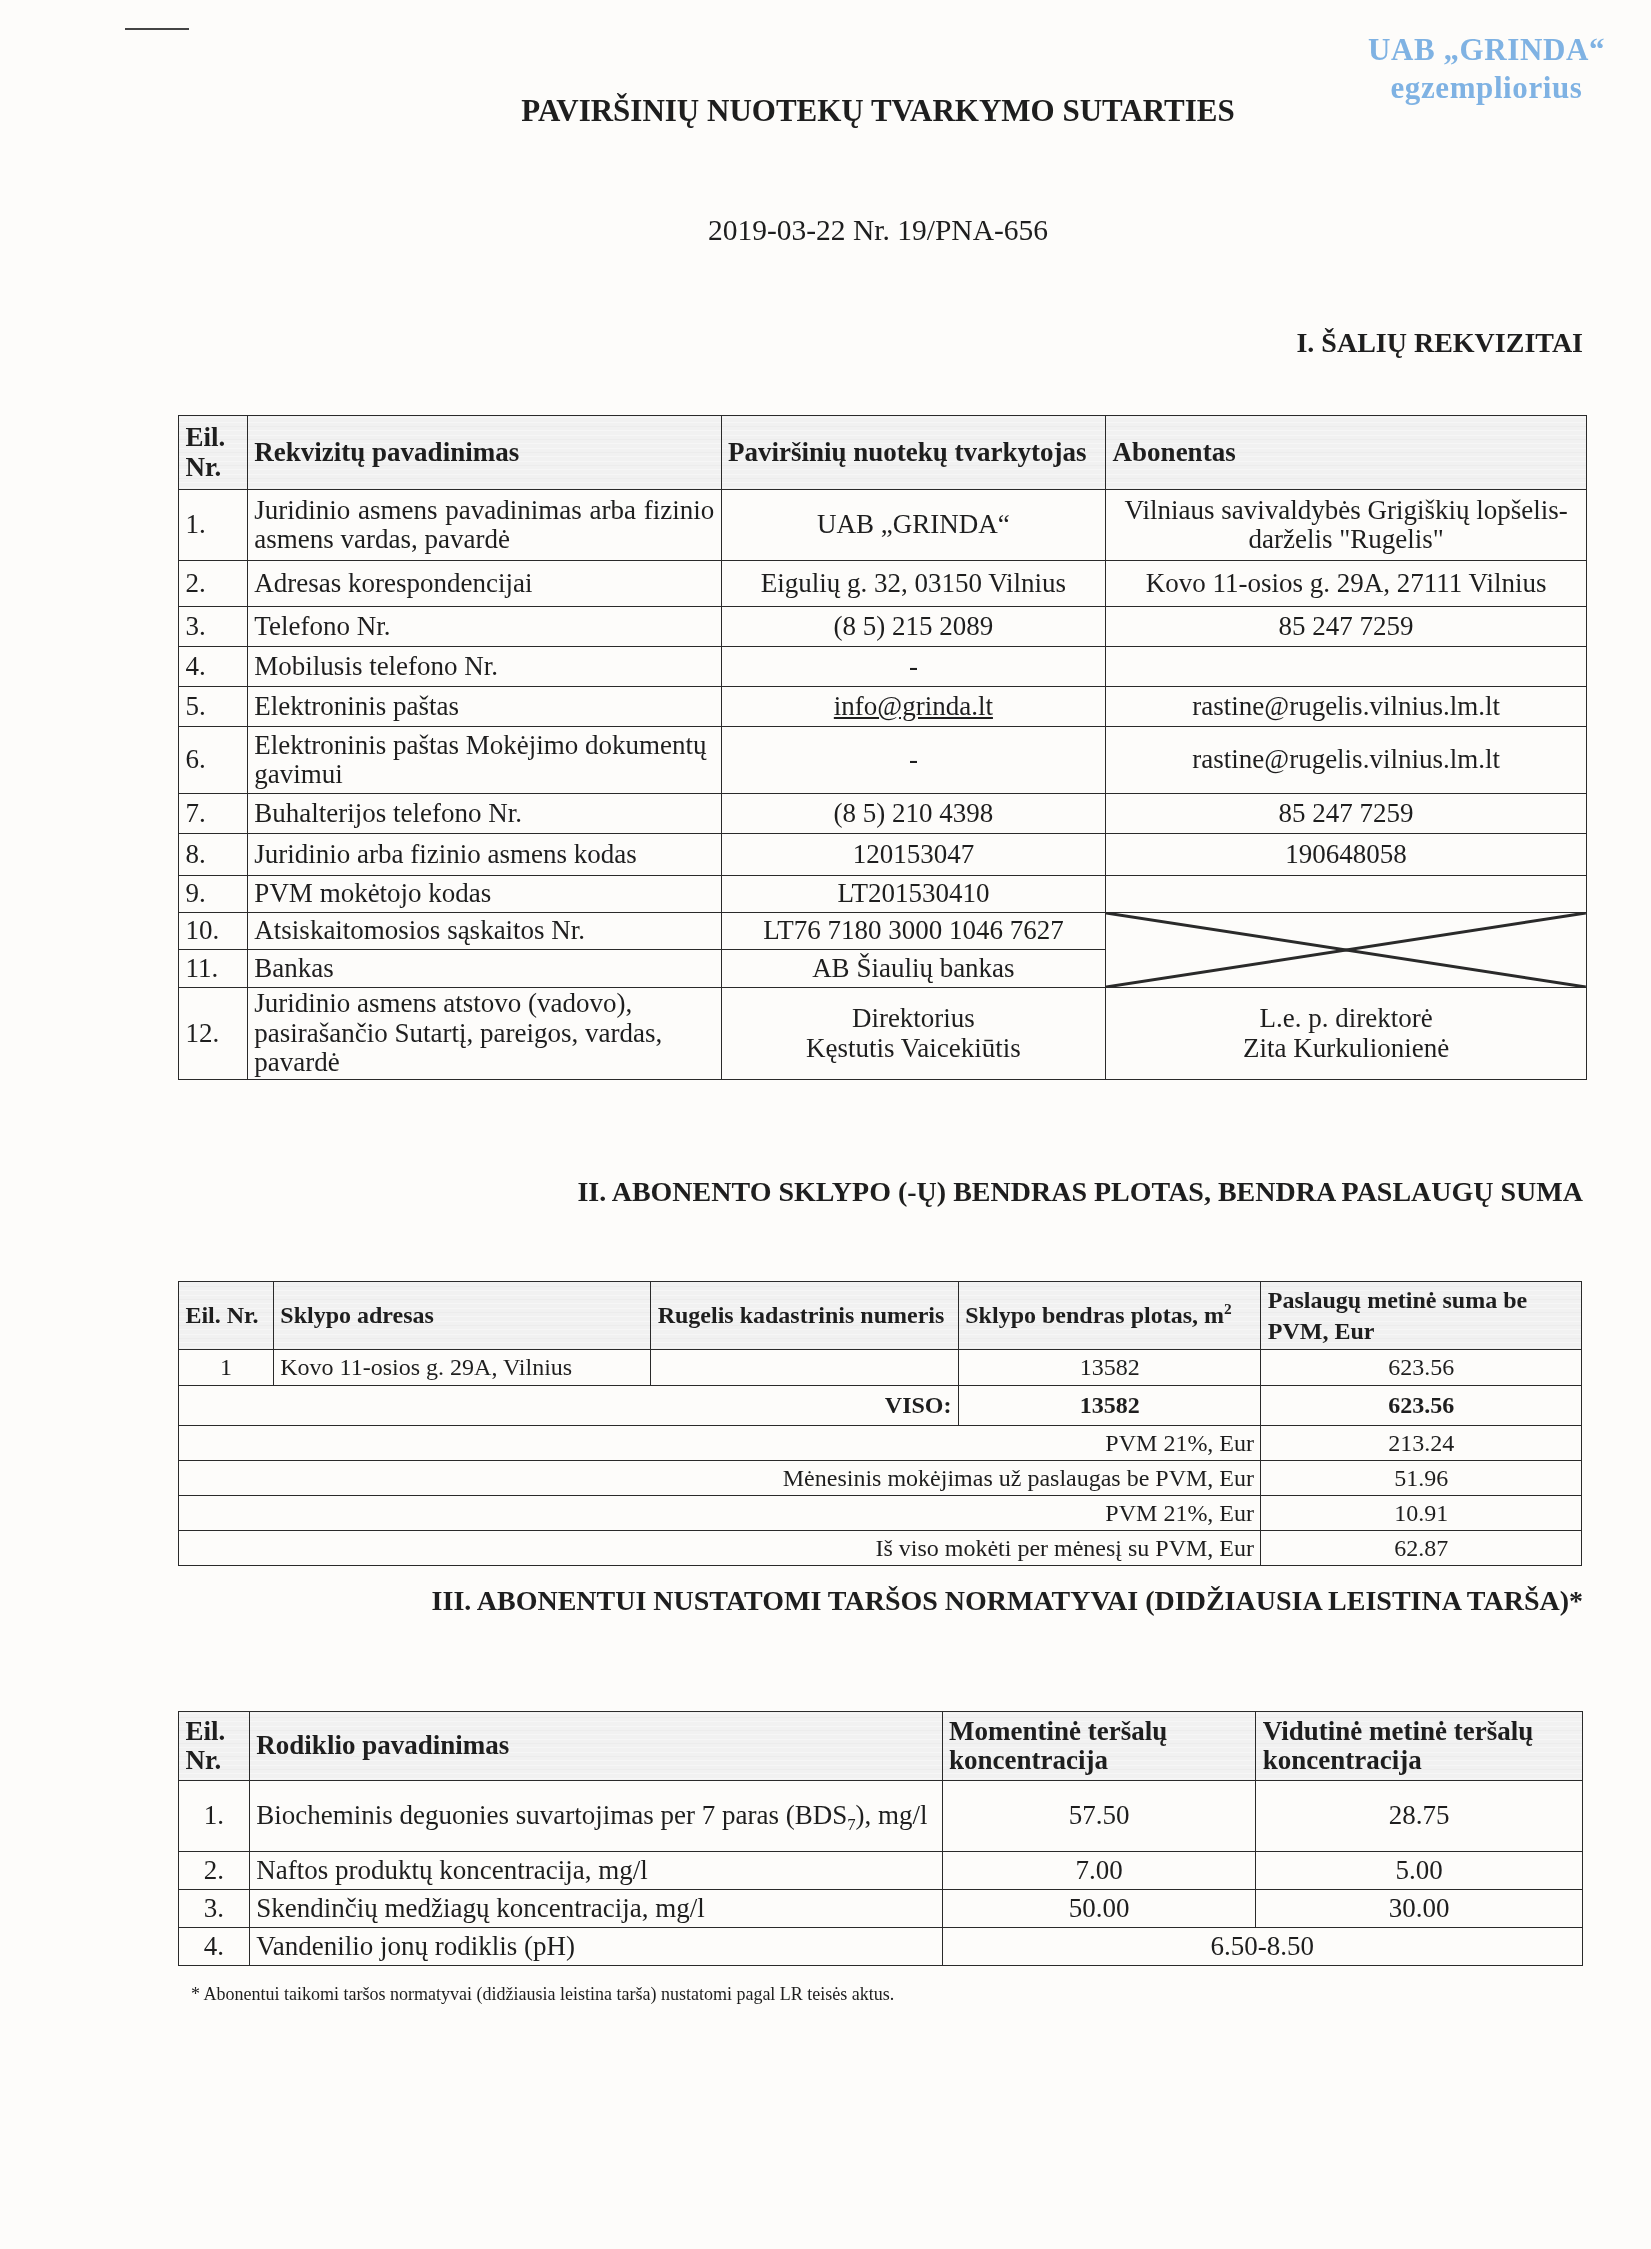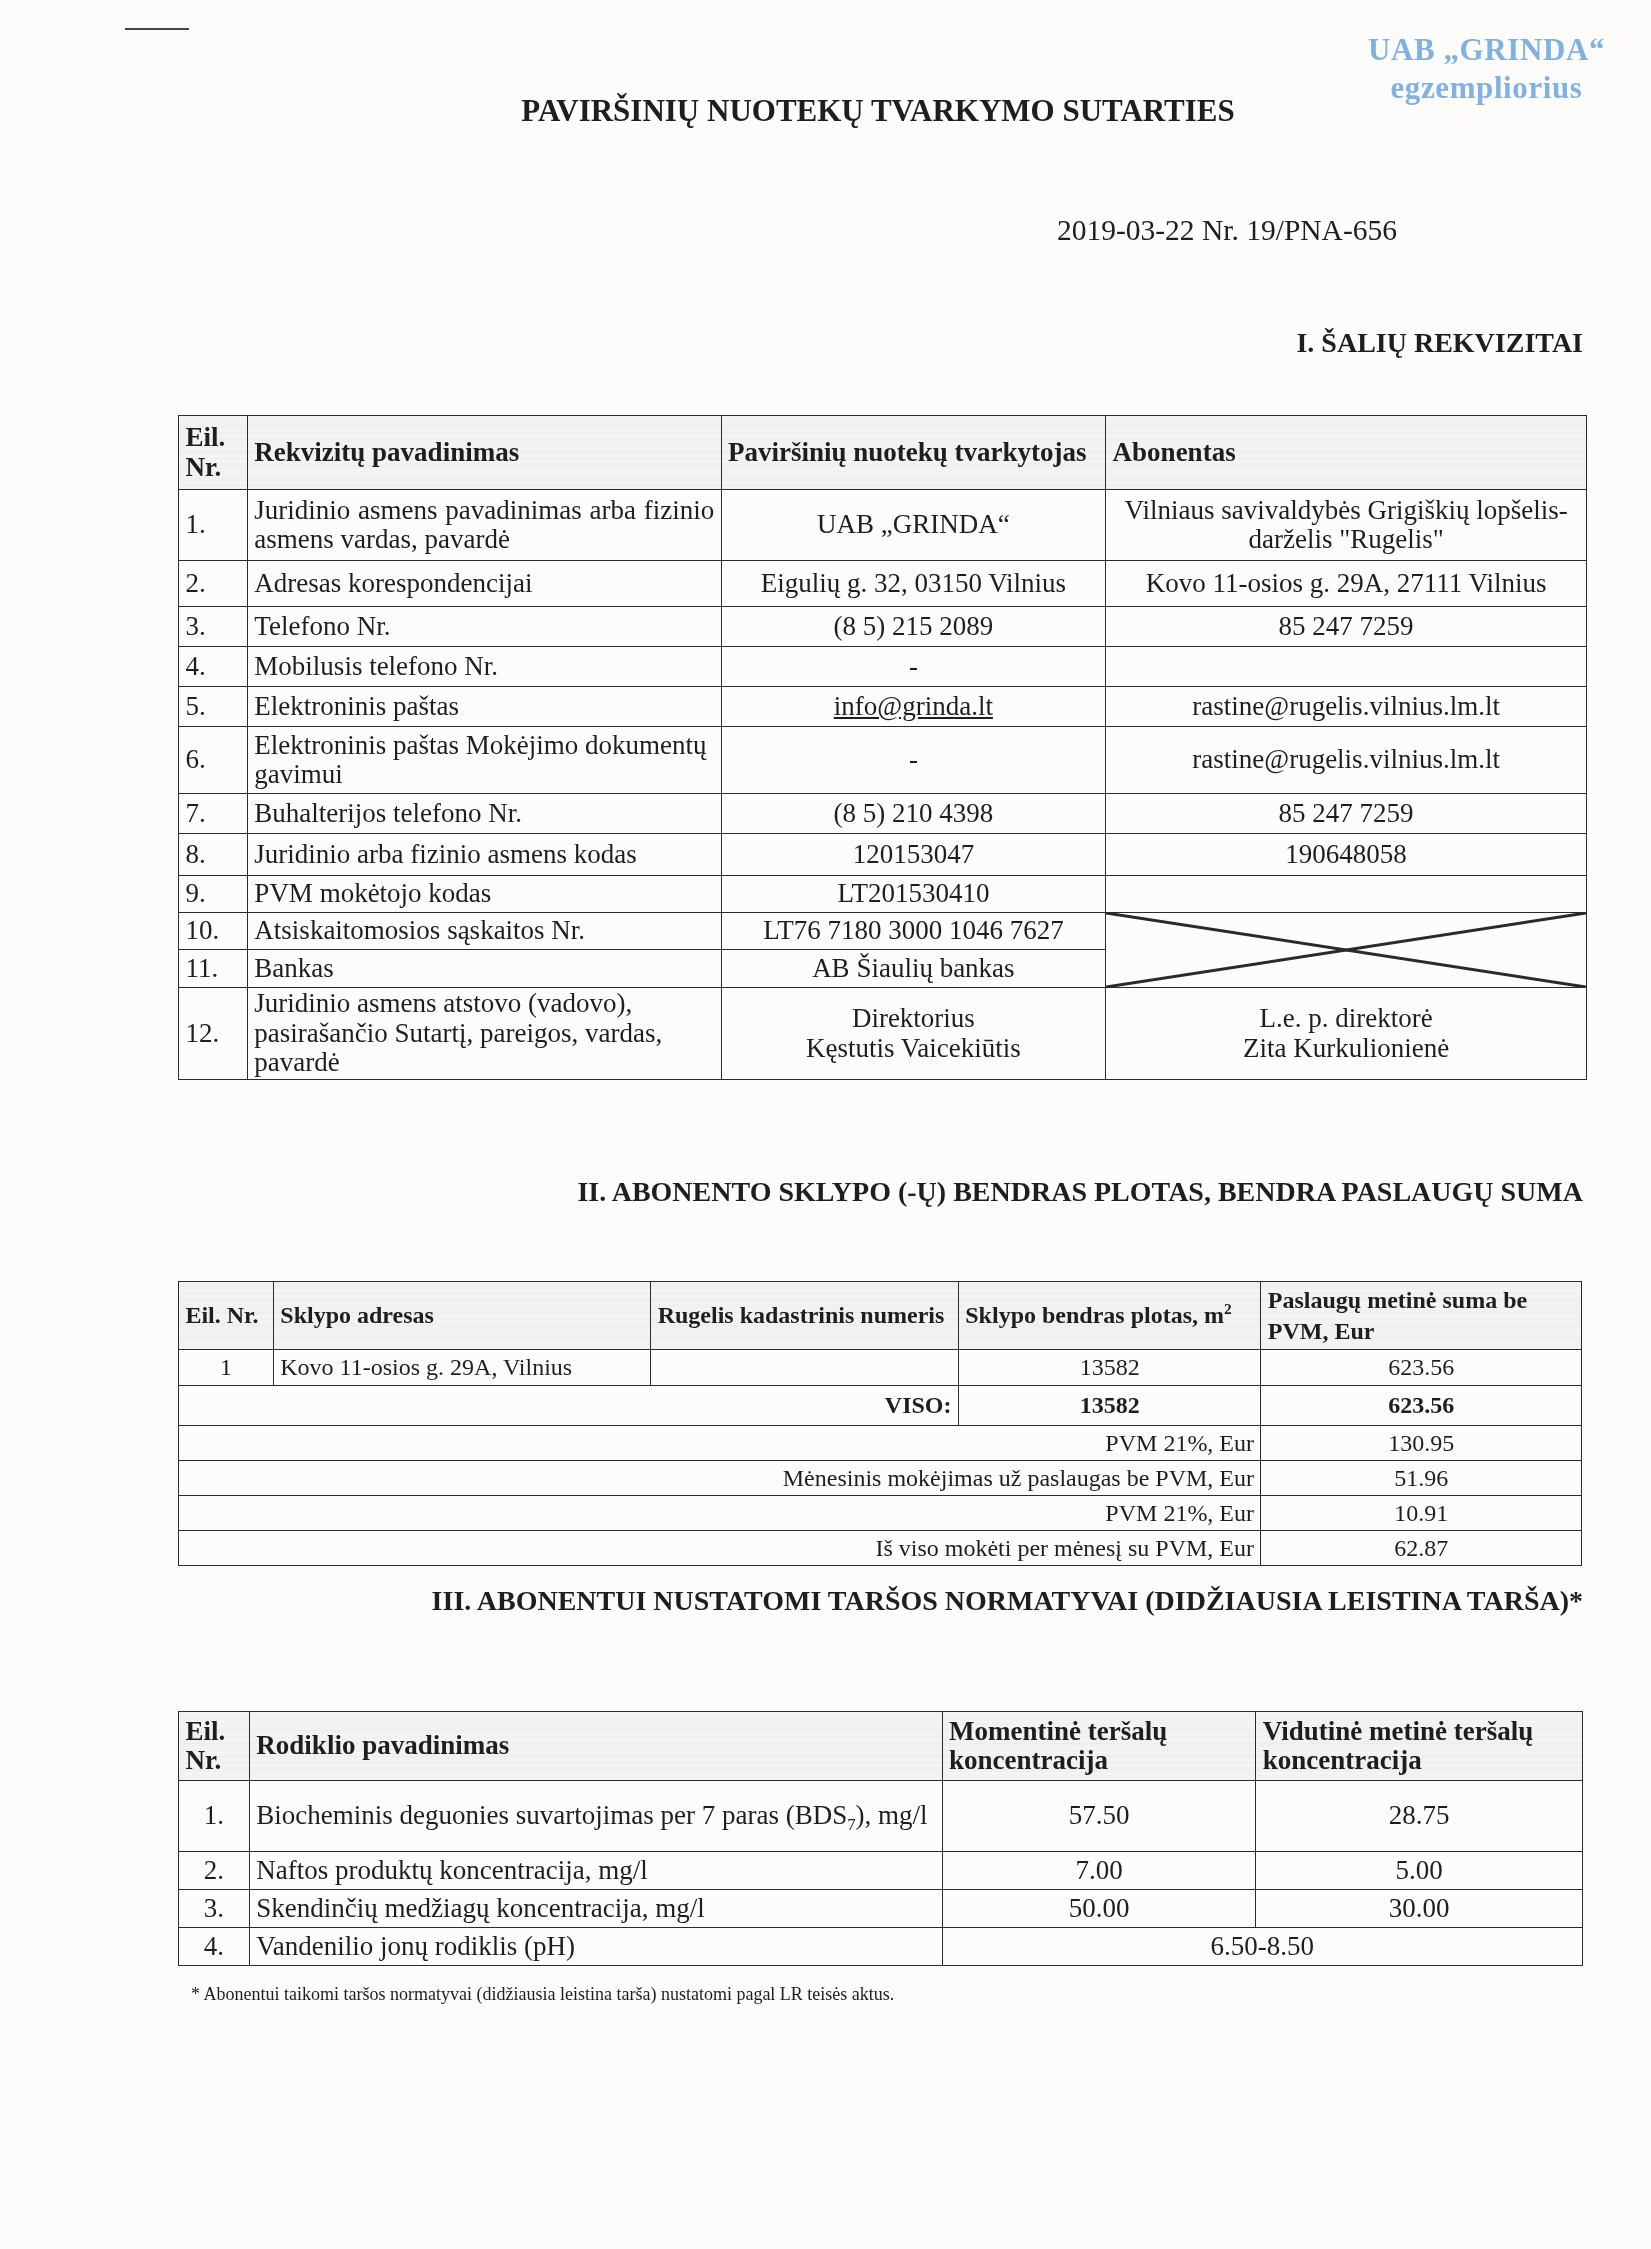--- a/index.html
+++ b/index.html
@@ -19,7 +19,7 @@
     position: absolute; left: 359px; top: 90px; width: 1038px; text-align: center;
     font-weight: bold; font-size: 31px; line-height: 41px;
   }
-  .subtitle { position: absolute; left: 359px; top: 212px; width: 1038px; text-align: right; font-size: 29.5px; line-height: 36px; }
+  .subtitle { position: absolute; left: 359px; top: 212px; width: 1038px; text-align: center; font-size: 29.5px; line-height: 36px; }
   .section-title {
     position: absolute; left: 173px; width: 1410px; text-align: right;
     font-weight: bold; font-size: 28px;

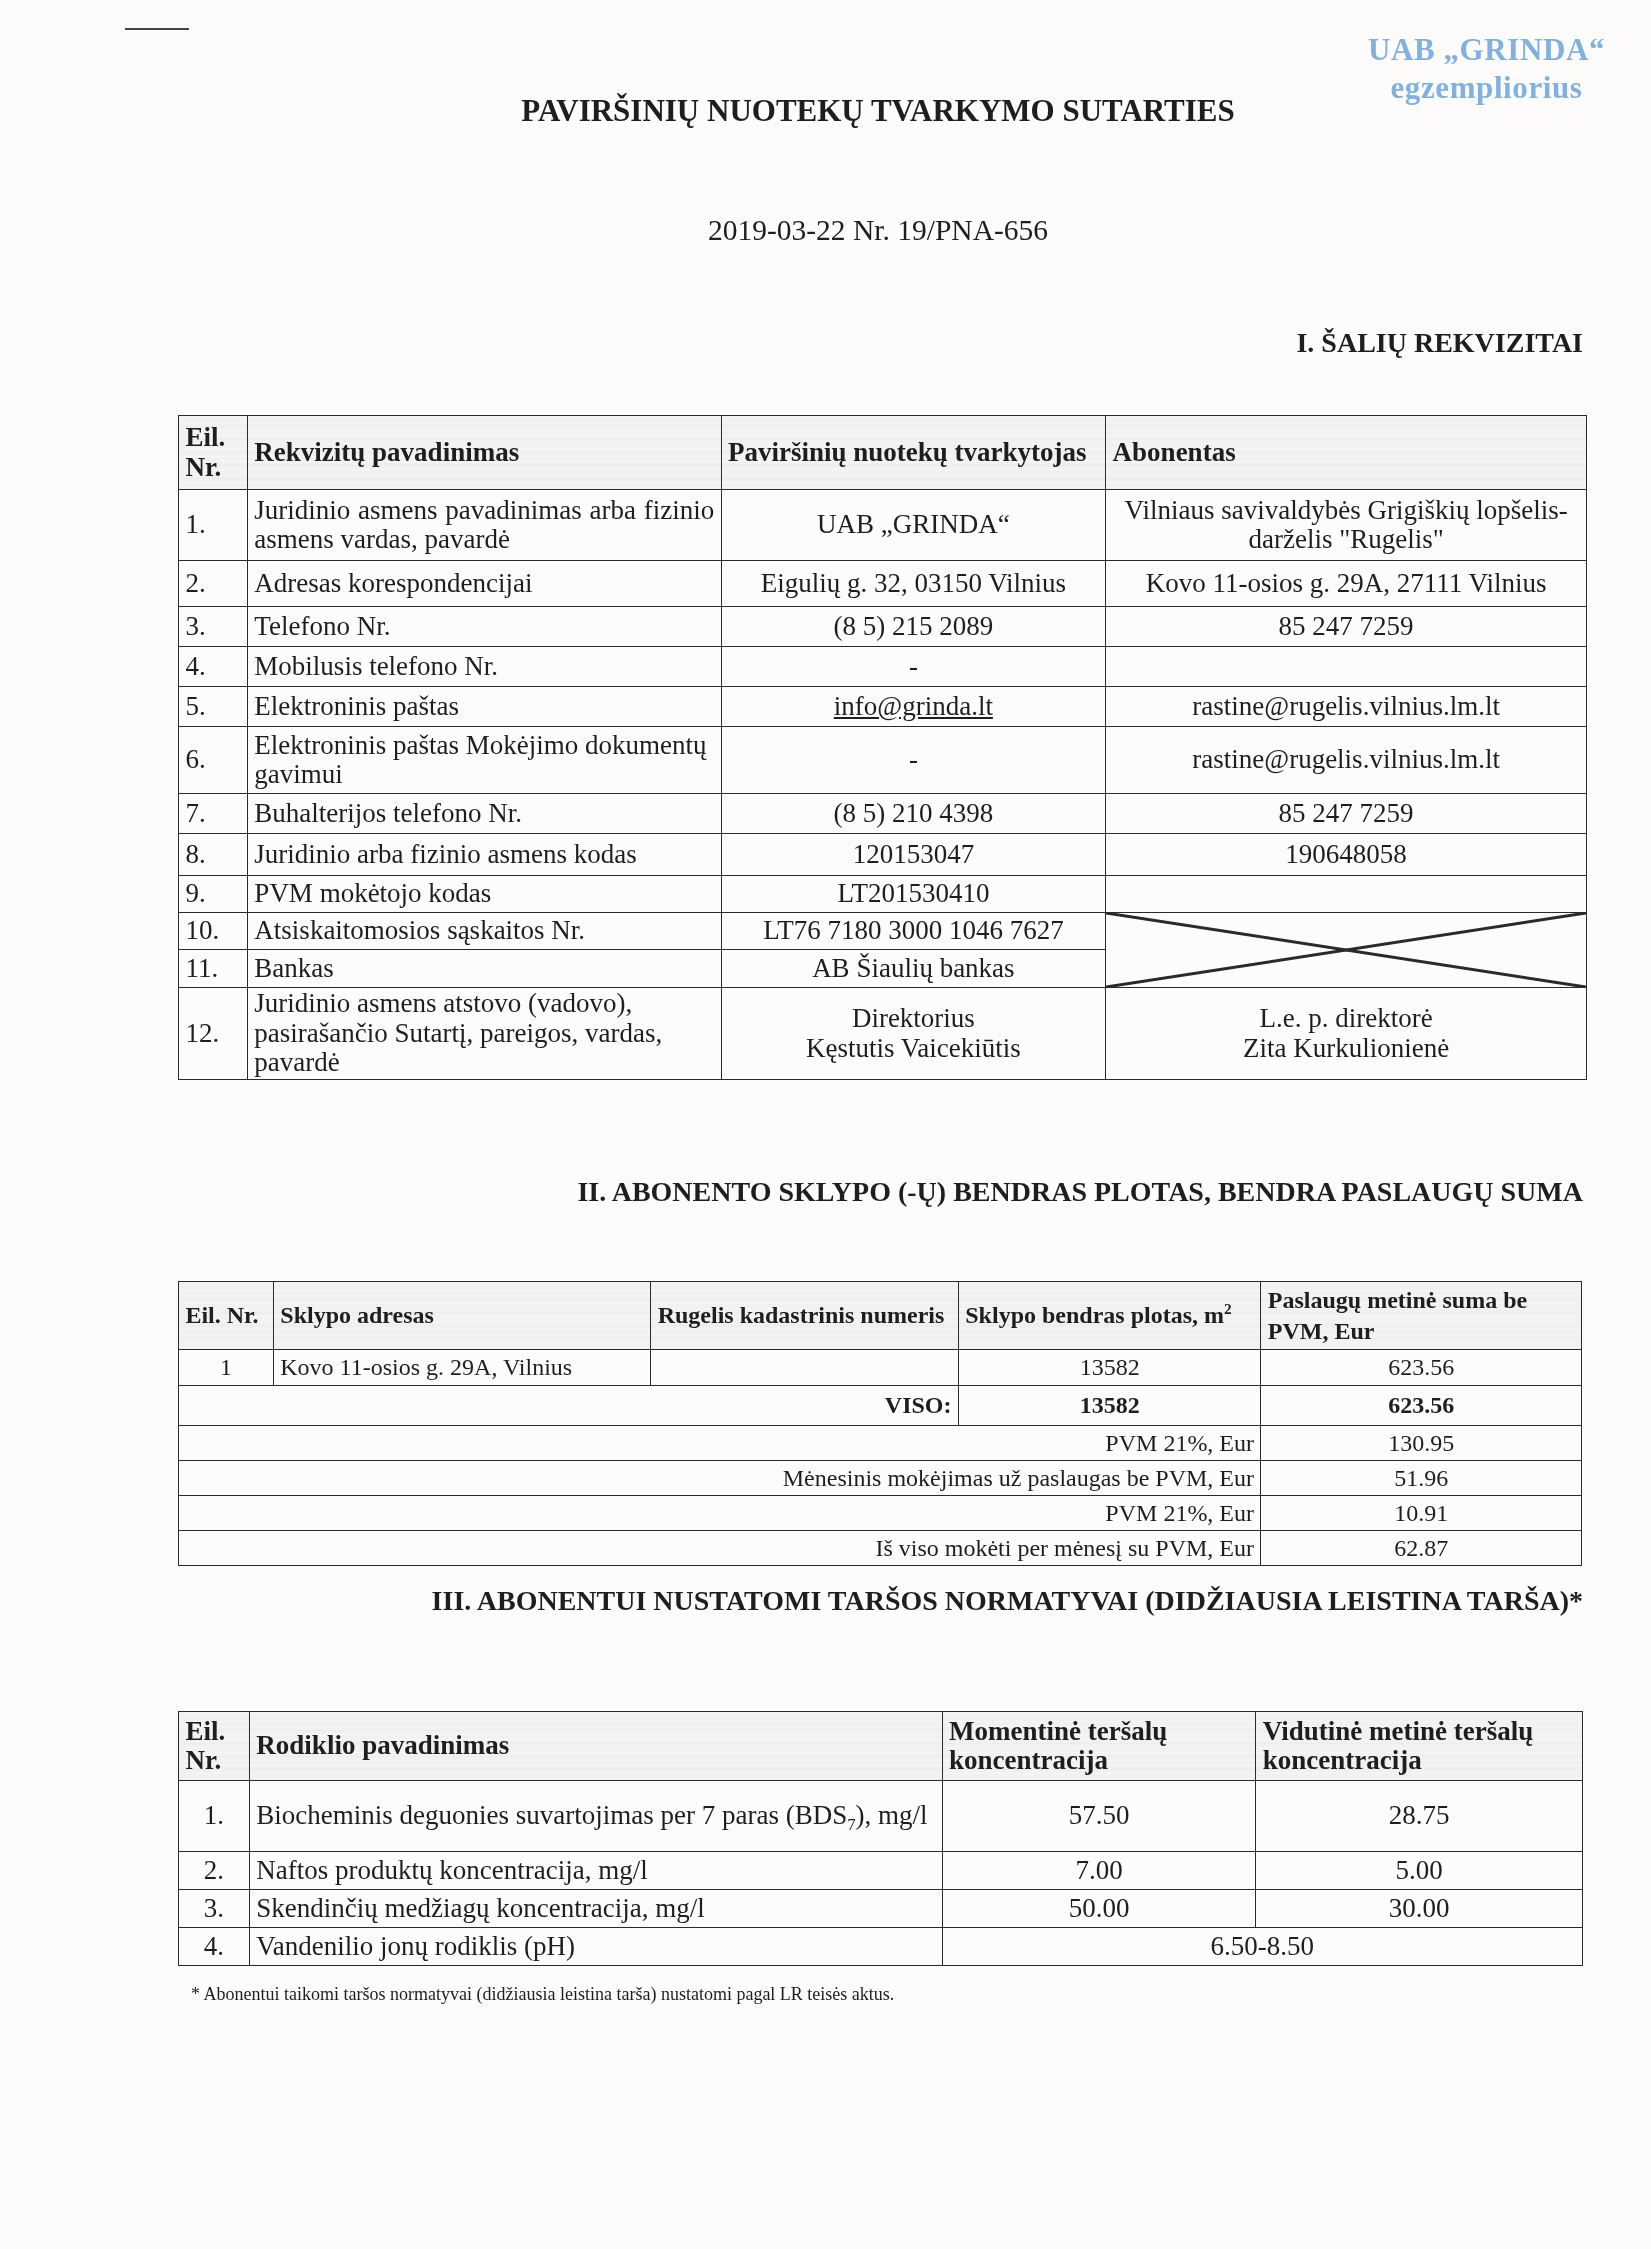--- a/index.html
+++ b/index.html
@@ -193,7 +193,7 @@
   </tr>
   <tr style="height:35px">
     <td colspan="4" class="r">PVM 21%, Eur</td>
-    <td class="c">130.95</td>
+    <td class="c">213.24</td>
   </tr>
   <tr style="height:35px">
     <td colspan="4" class="r">Mėnesinis mokėjimas už paslaugas be PVM, Eur</td>

